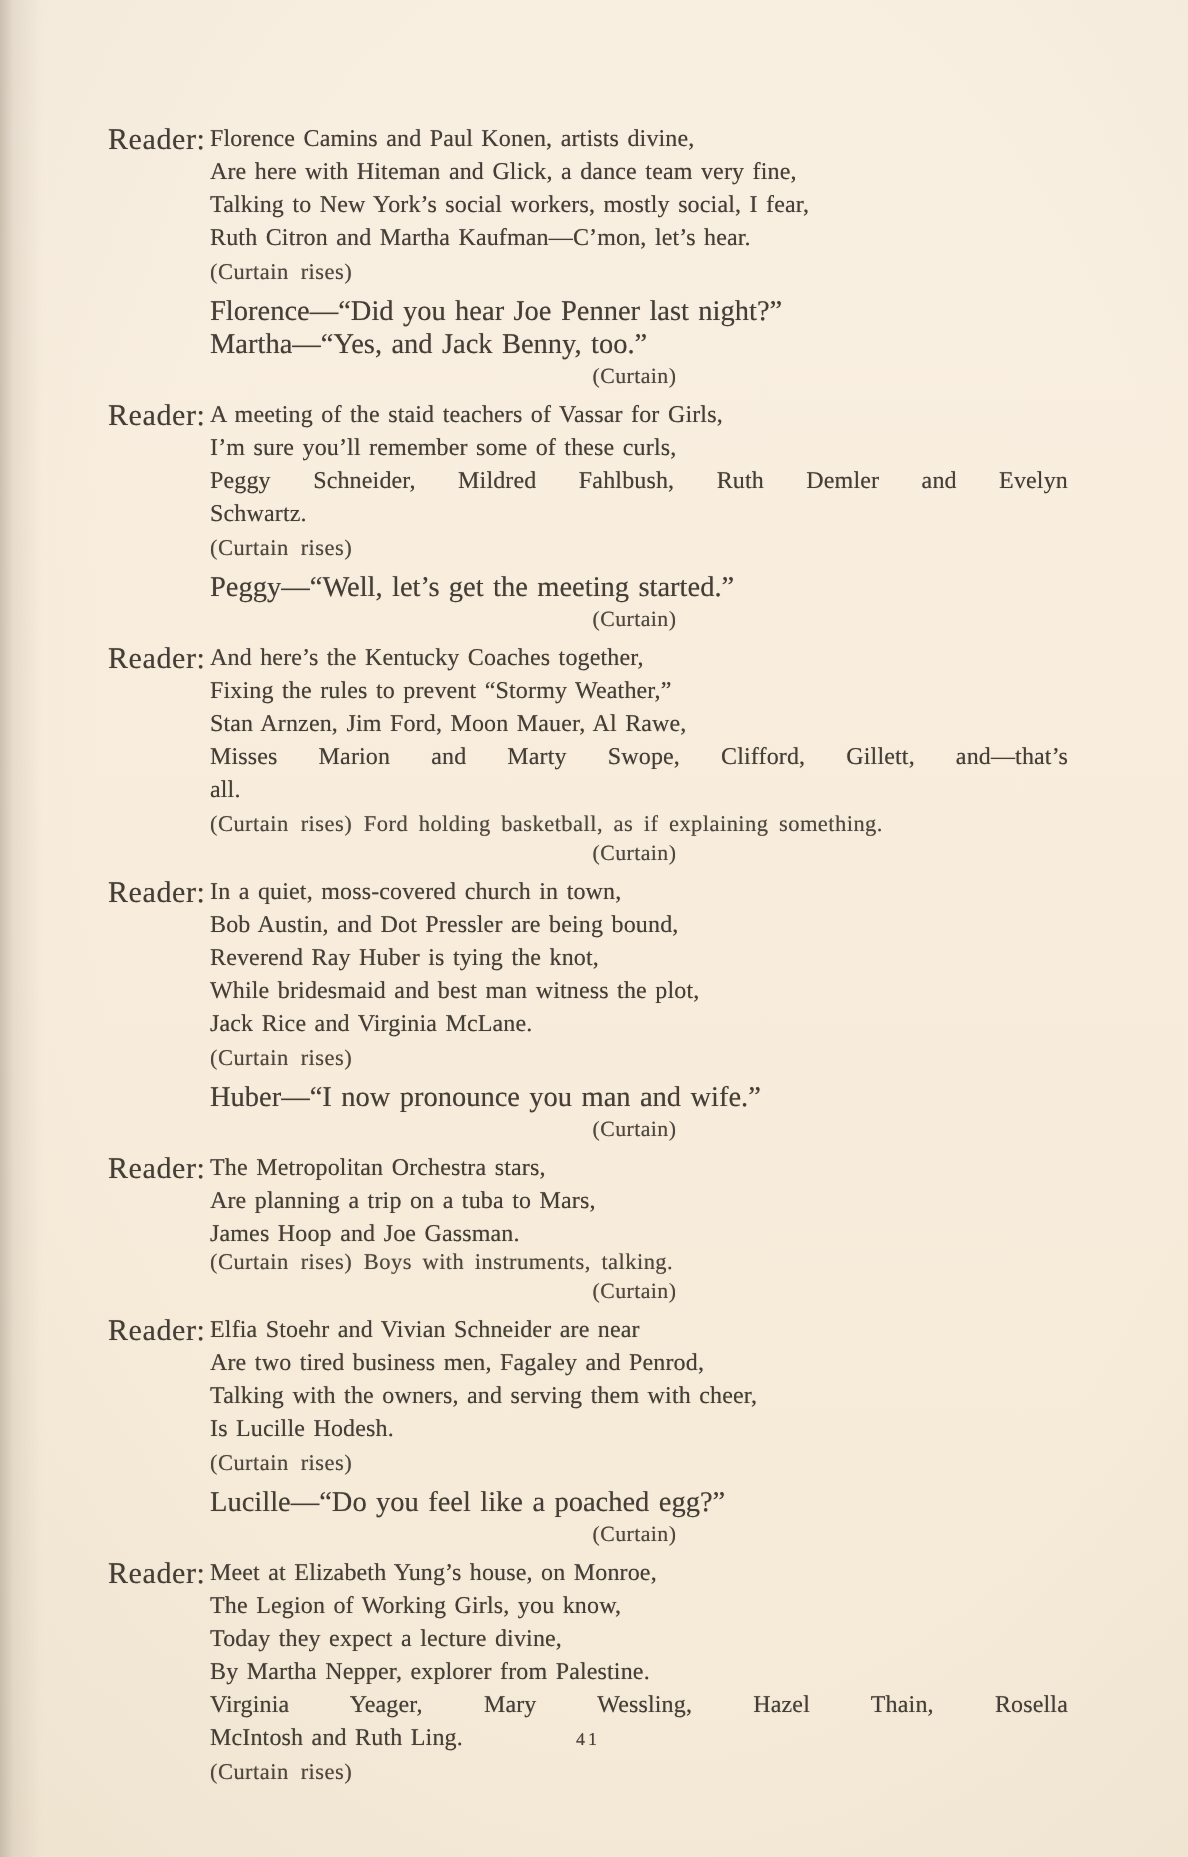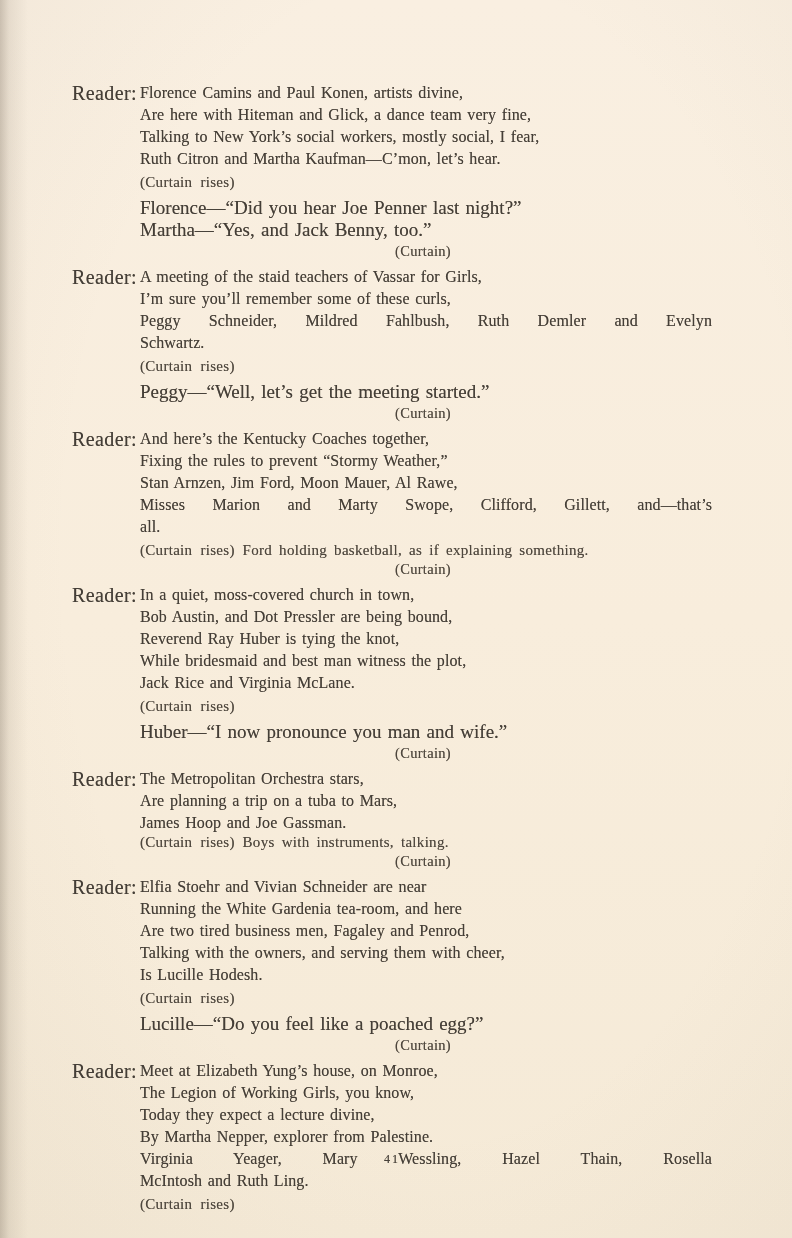--- a/index.html
+++ b/index.html
@@ -174,7 +174,6 @@
         <span class="reader-label">Reader:</span>
         <div class="verse">
           <div class="verse-line">Elfia Stoehr and Vivian Schneider are near</div>
-          <div class="verse-line">Running the White Gardenia tea-room, and here</div>
           <div class="verse-line">Are two tired business men, Fagaley and Penrod,</div>
           <div class="verse-line">Talking with the owners, and serving them with cheer,</div>
           <div class="verse-line">Is Lucille Hodesh.</div>

